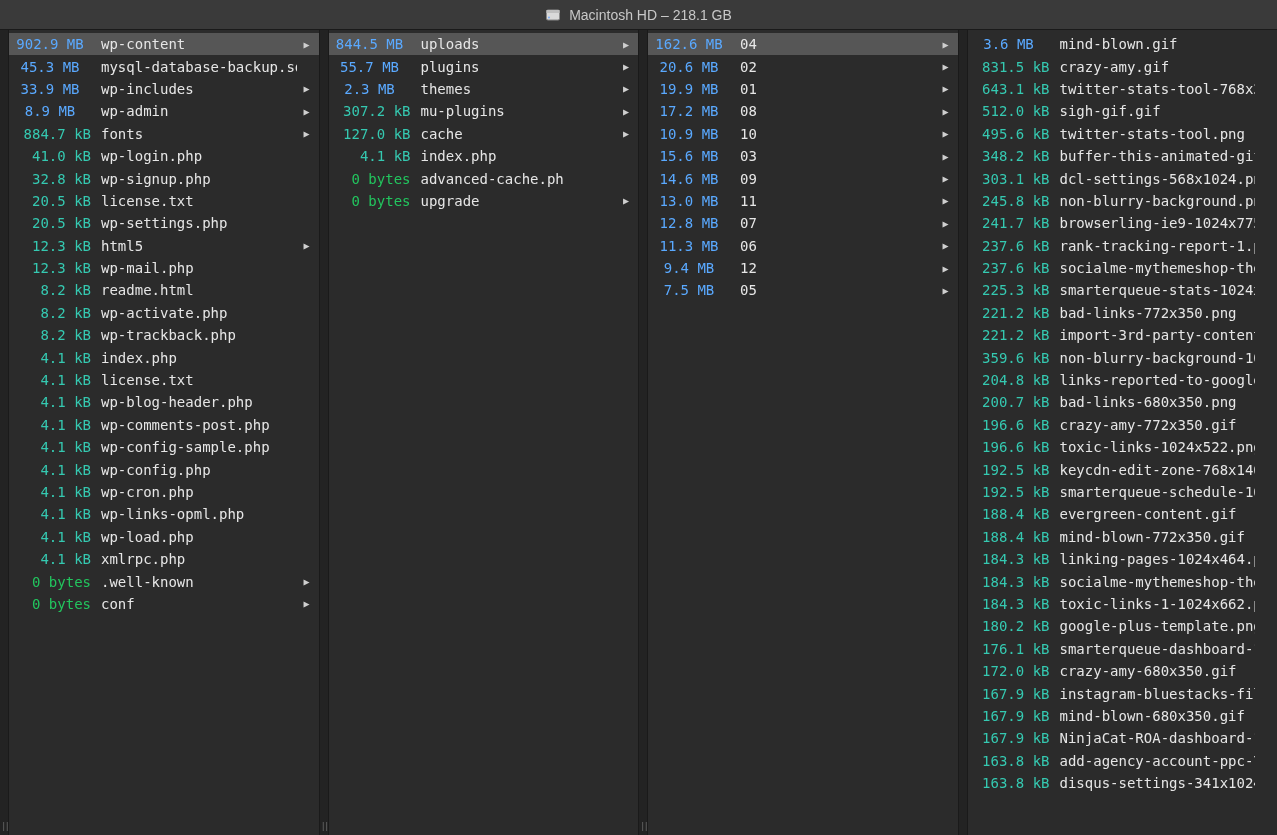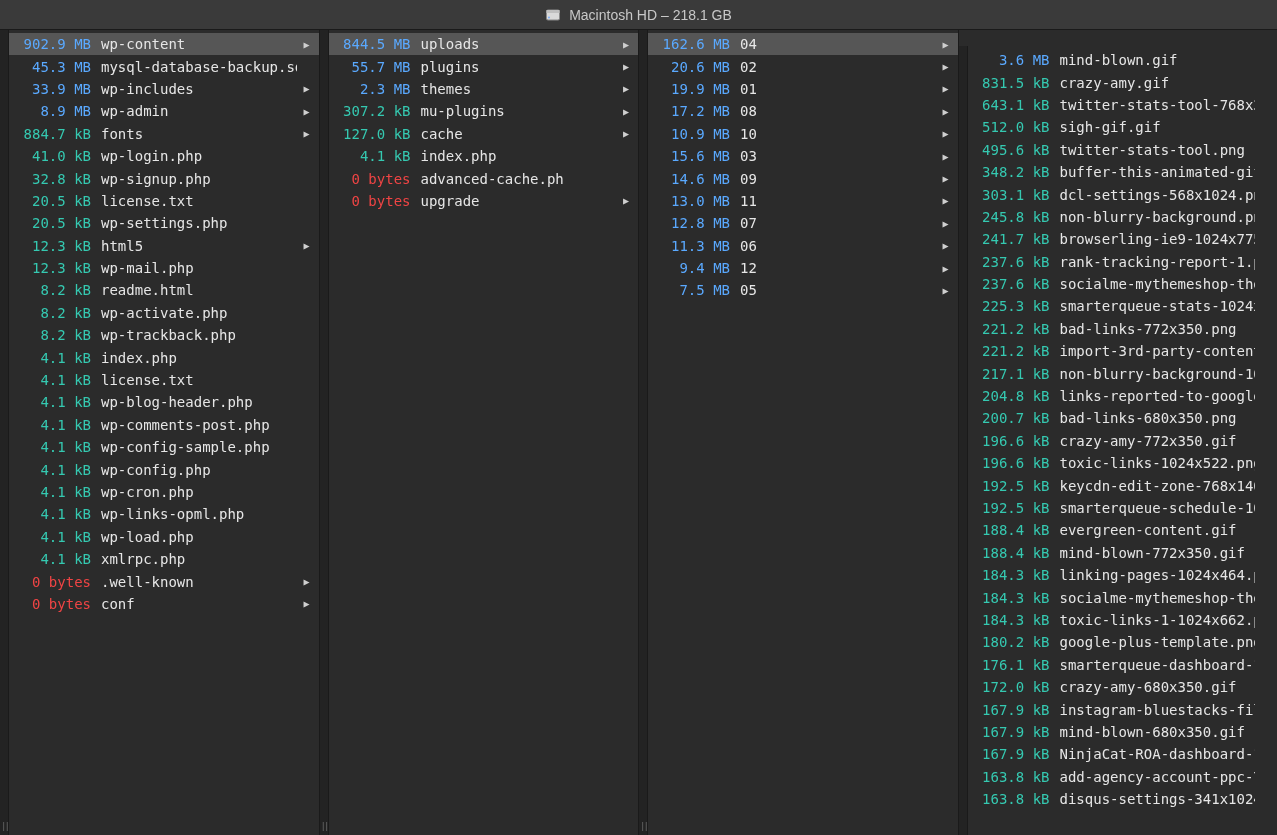--- a/index.html
+++ b/index.html
@@ -70,7 +70,7 @@
     padding-right: 10px;
     font-variant-numeric: tabular-nums;
   }
-  .size.mb  { color: #5aa9ff; }
+  .size.mb  { color: #5aa9ff; text-align: center; }
   .size.kb  { color: #35c9b1; }
   .size.zero{ color: #ef4444; }
   .name {

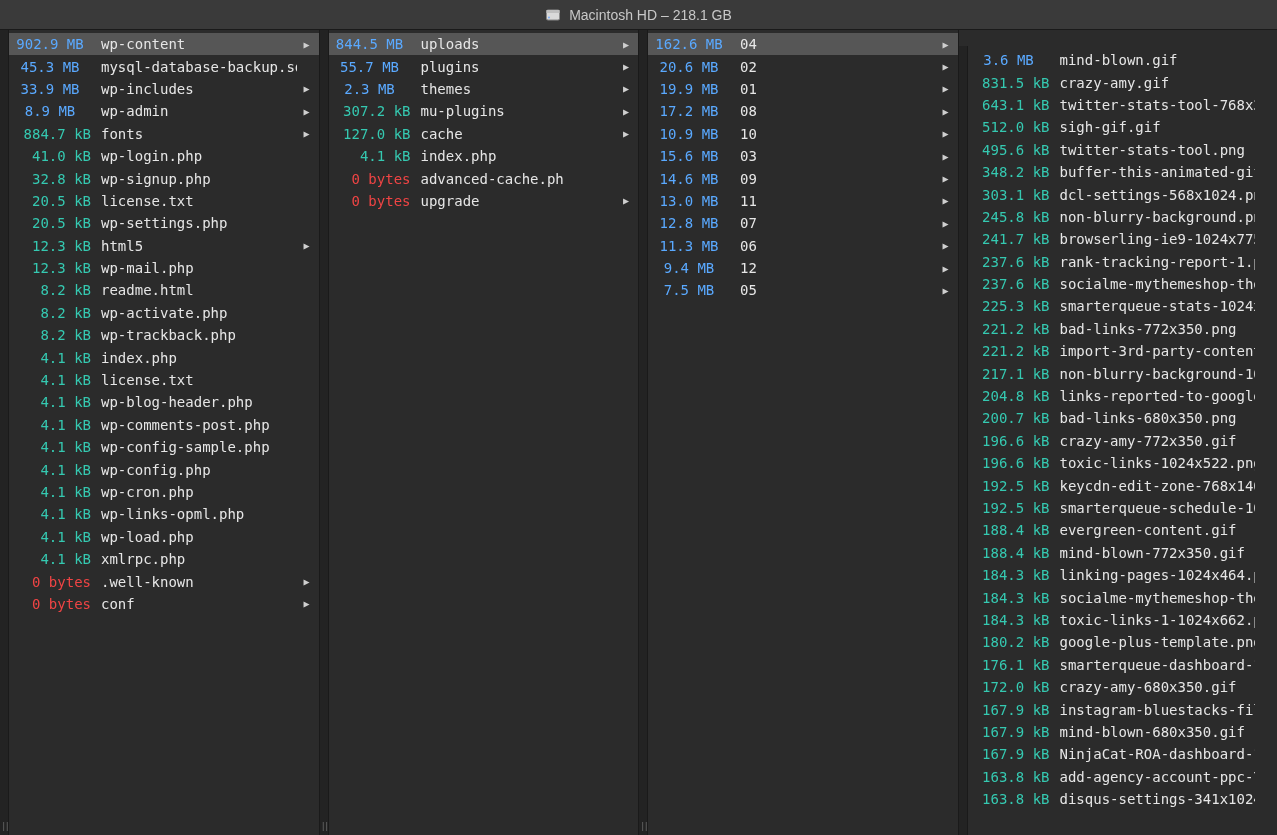--- a/index.html
+++ b/index.html
@@ -40,7 +40,7 @@
     position: relative;
     display: flex;
   }
-  .col:last-child { border-right: none; margin-top: 16px; }
+  .col:last-child { border-right: none; }
   .scroll-gutter {
     width: 9px;
     background: #232323;

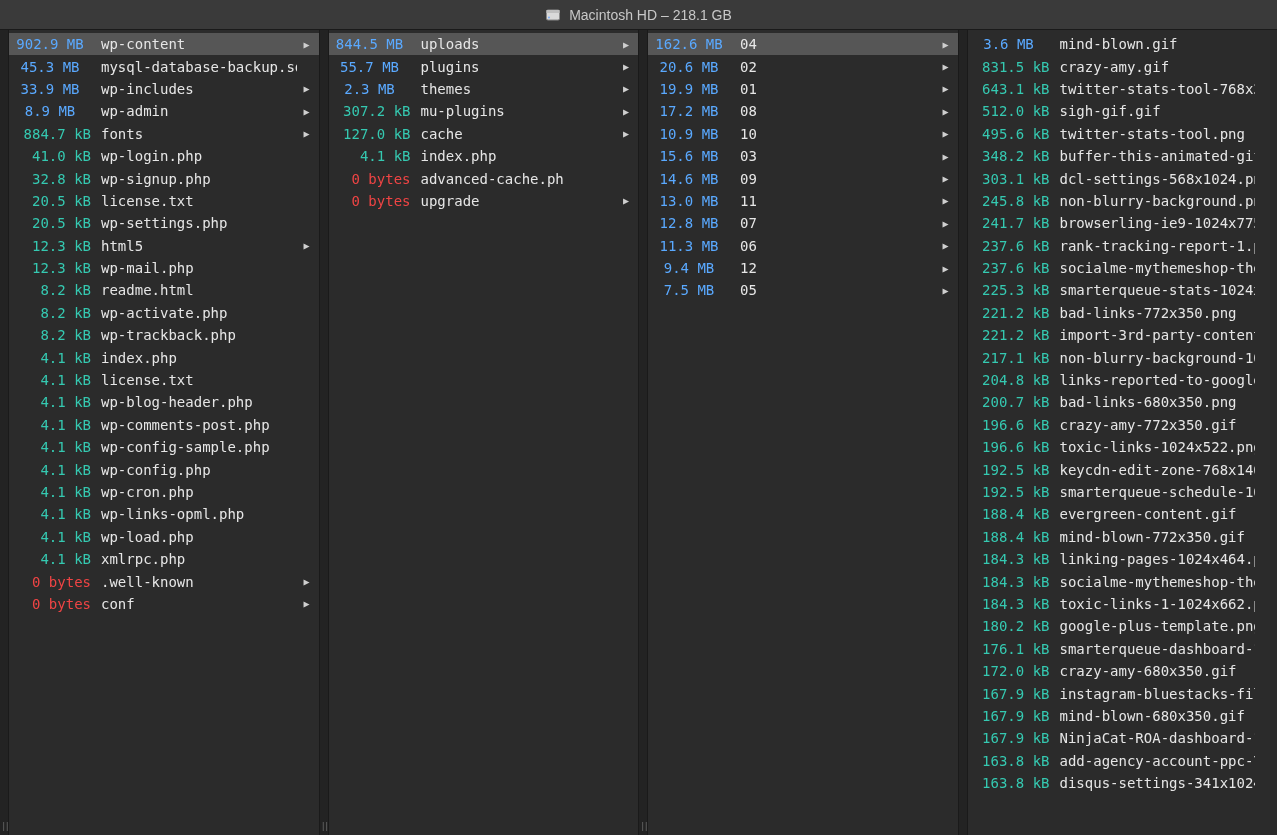--- a/index.html
+++ b/index.html
@@ -72,7 +72,7 @@
   }
   .size.mb  { color: #5aa9ff; text-align: center; }
   .size.kb  { color: #35c9b1; }
-  .size.zero{ color: #ef4444; }
+  .size.zero{ color: #22c55e; }
   .name {
     color: #e6e6e6;
     overflow: hidden;

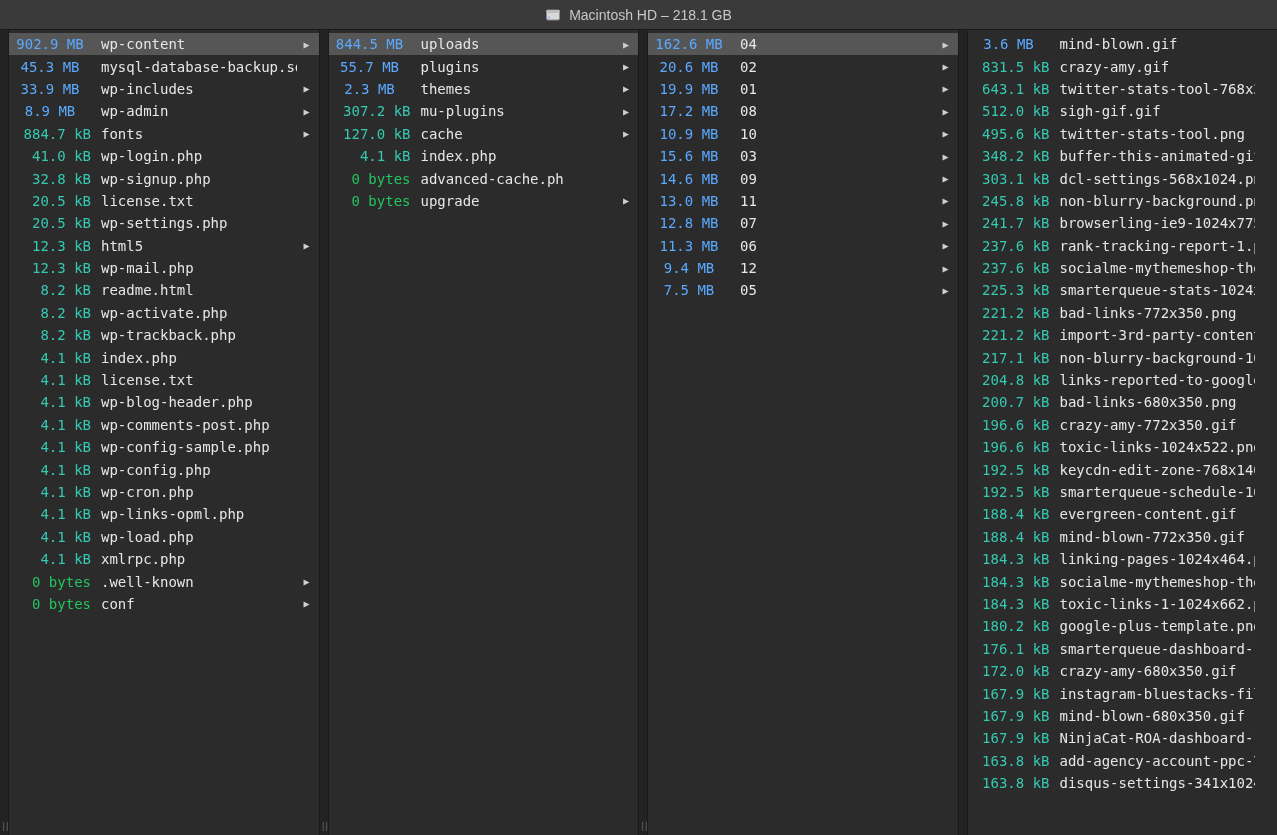--- a/index.html
+++ b/index.html
@@ -434,7 +434,7 @@
           <span class="arrow"></span>
         </div>
         <div class="row">
-          <span class="size kb">217.1 kB</span>
+          <span class="size kb">359.6 kB</span>
           <span class="name">non-blurry-background-1024x</span>
           <span class="arrow"></span>
         </div>

